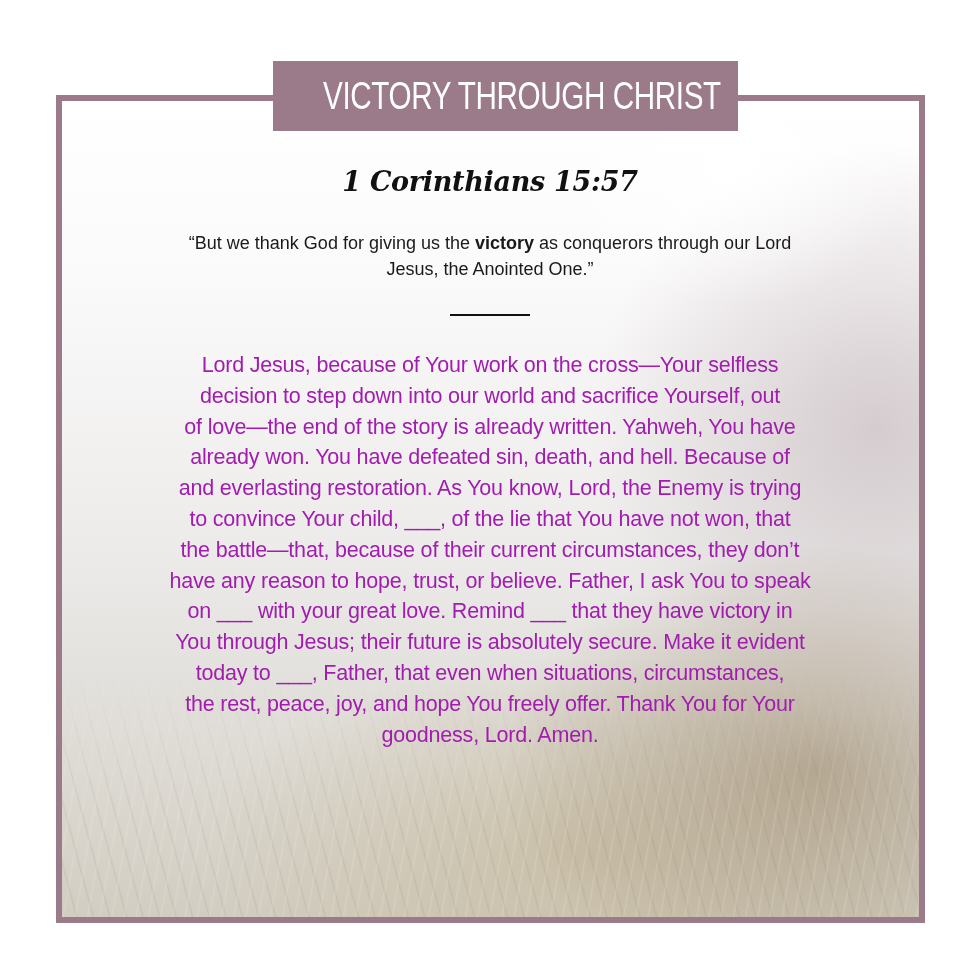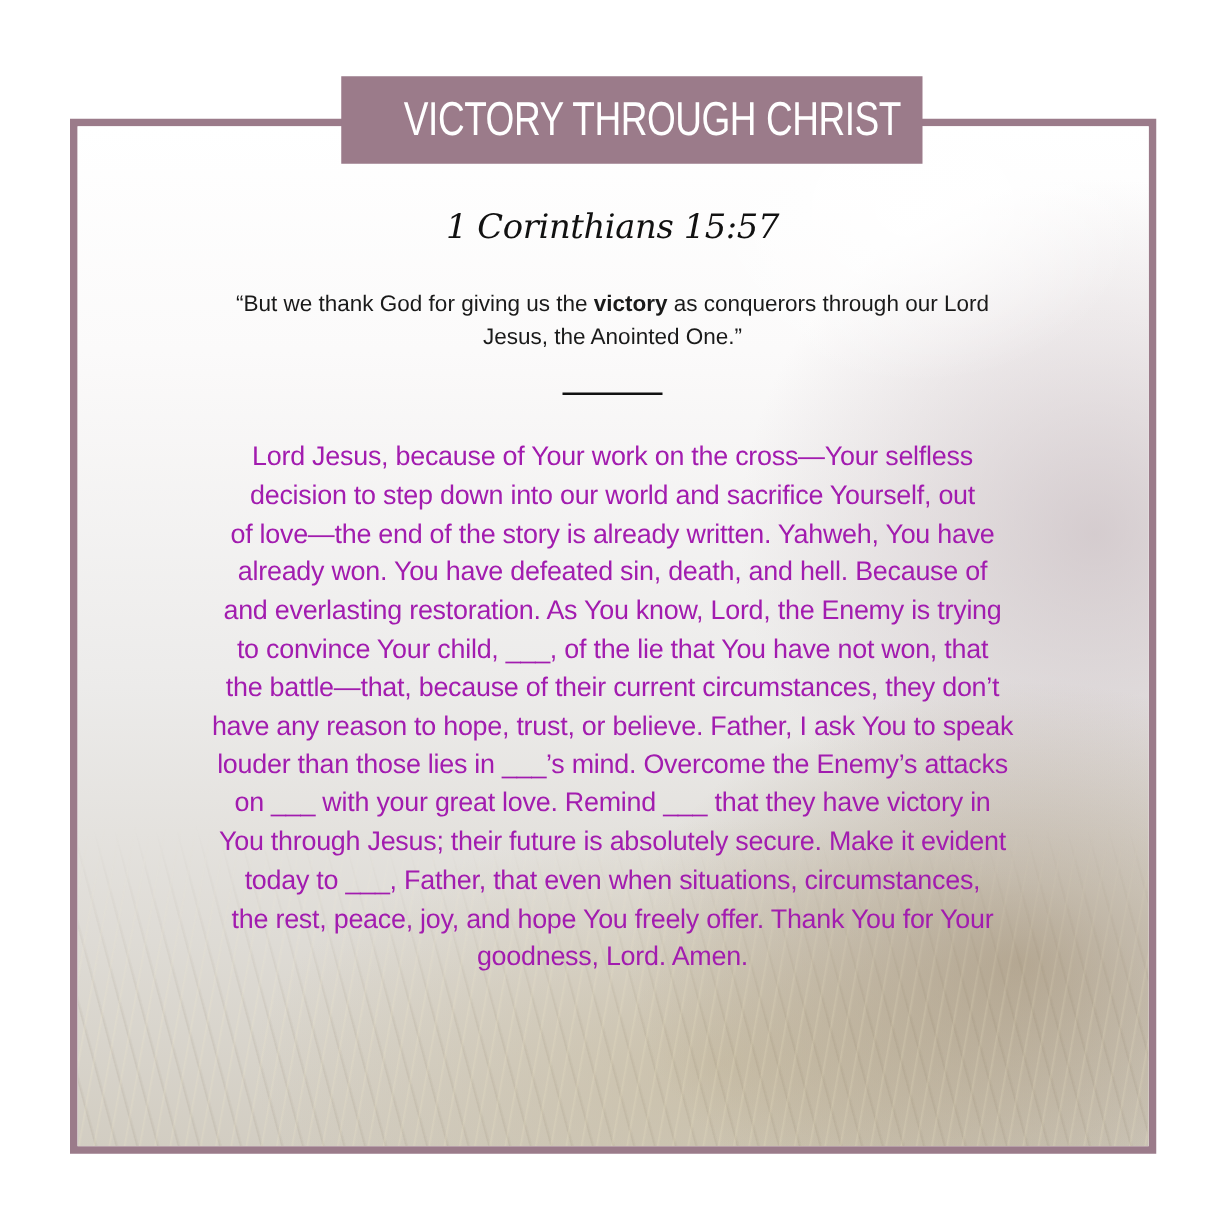--- a/index.html
+++ b/index.html
@@ -55,7 +55,7 @@
   .ref {
     position: absolute; left: 0; right: 0; top: 166px;
     font-family: "DejaVu Serif", serif;
-    font-style: italic; font-weight: 400;
+    font-style: italic; font-weight: 700;
     font-size: 27px; color: #111; letter-spacing: -0.3px;
   }
   .verse {

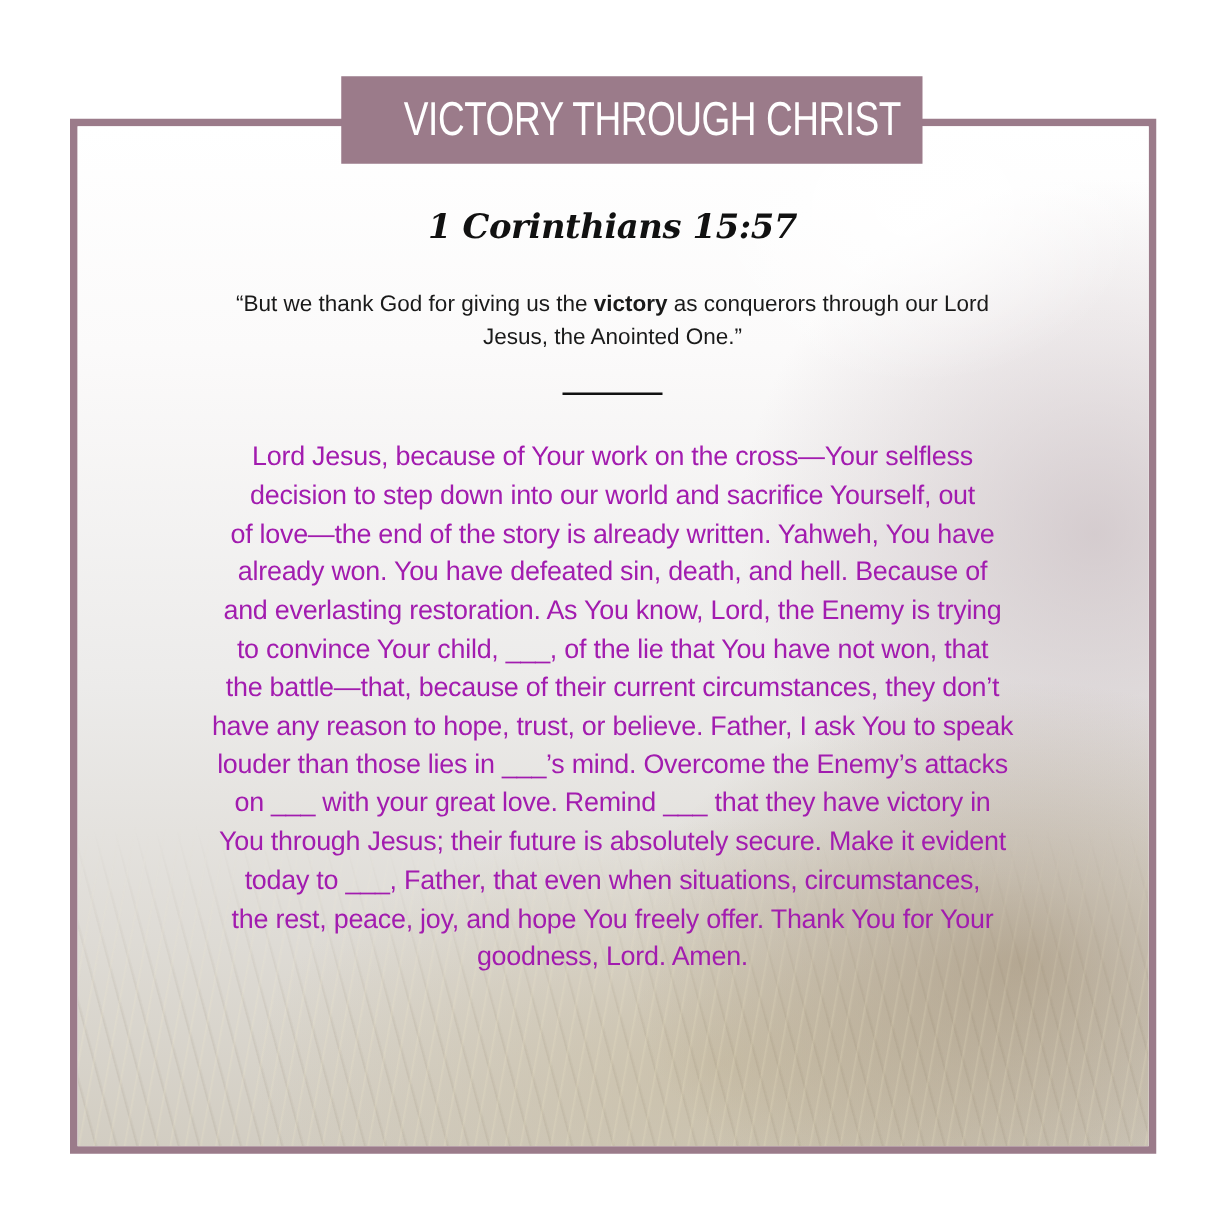--- a/index.html
+++ b/index.html
@@ -105,7 +105,6 @@
     <span class="line">to convince Your child, ___, of the lie that You have not won, that</span>
     <span class="line">the battle—that, because of their current circumstances, they don’t</span>
     <span class="line">have any reason to hope, trust, or believe. Father, I ask You to speak</span>
-    <span class="line">louder than those lies in ___’s mind. Overcome the Enemy’s attacks</span>
     <span class="line">on ___ with your great love. Remind ___ that they have victory in</span>
     <span class="line">You through Jesus; their future is absolutely secure. Make it evident</span>
     <span class="line">today to ___, Father, that even when situations, circumstances,</span>

